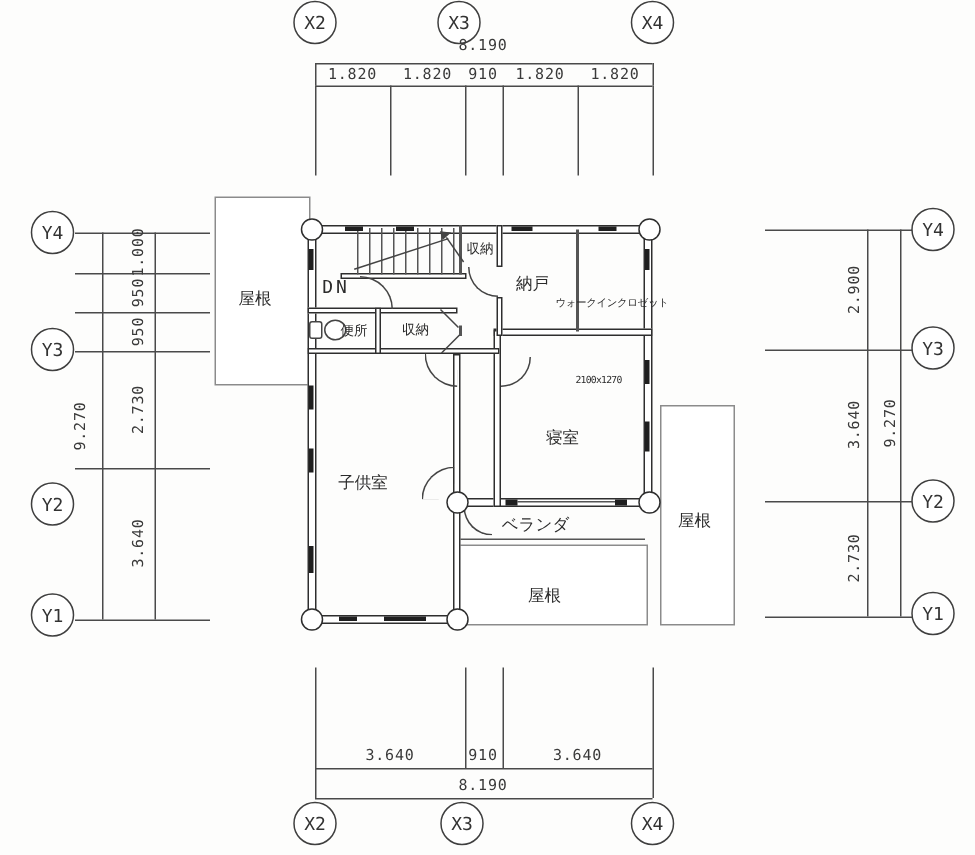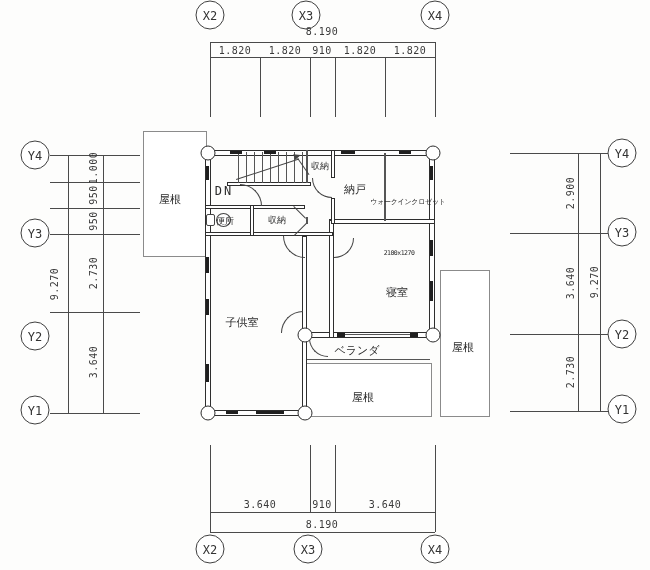--- a/index.html
+++ b/index.html
@@ -185,7 +185,7 @@
   <div class="col" style="left:433px;top:335px"></div>
 
   <div class="rlabel mono" style="left:224px;top:191px">DN</div>
-  <div class="rlabel small" style="left:225px;top:221px">便所</div>
+  <div class="rlabel small" style="left:236px;top:221px">便所</div>
   <div class="rlabel small" style="left:277px;top:220px">収納</div>
   <div class="rlabel small" style="left:320px;top:166px">収納</div>
   <div class="rlabel" style="left:355px;top:189px">納戸</div>

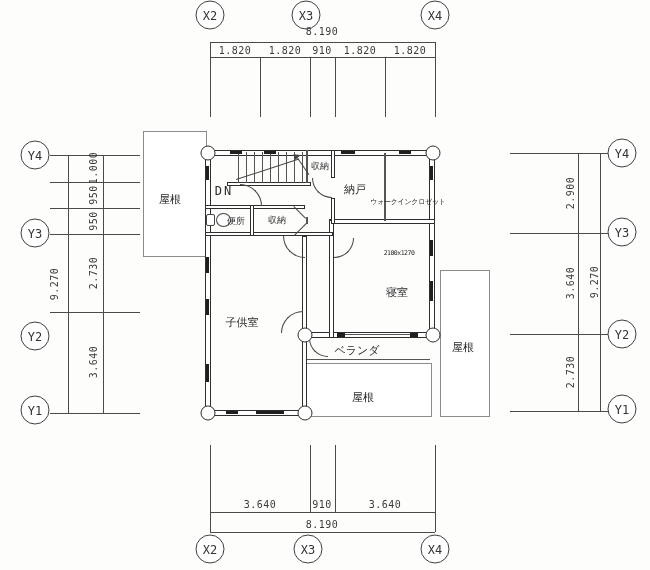--- a/index.html
+++ b/index.html
@@ -191,7 +191,7 @@
   <div class="rlabel" style="left:355px;top:189px">納戸</div>
   <div class="rlabel tiny" style="left:408px;top:202px">ウォークインクロゼット</div>
   <div class="rlabel" style="left:242px;top:322px">子供室</div>
-  <div class="rlabel" style="left:397px;top:292px">寝室</div>
+  <div class="rlabel" style="left:375px;top:292px">寝室</div>
   <div class="rlabel micro" style="left:399px;top:253px">2100x1270</div>
   <div class="rlabel" style="left:357px;top:350px">ベランダ</div>
 

